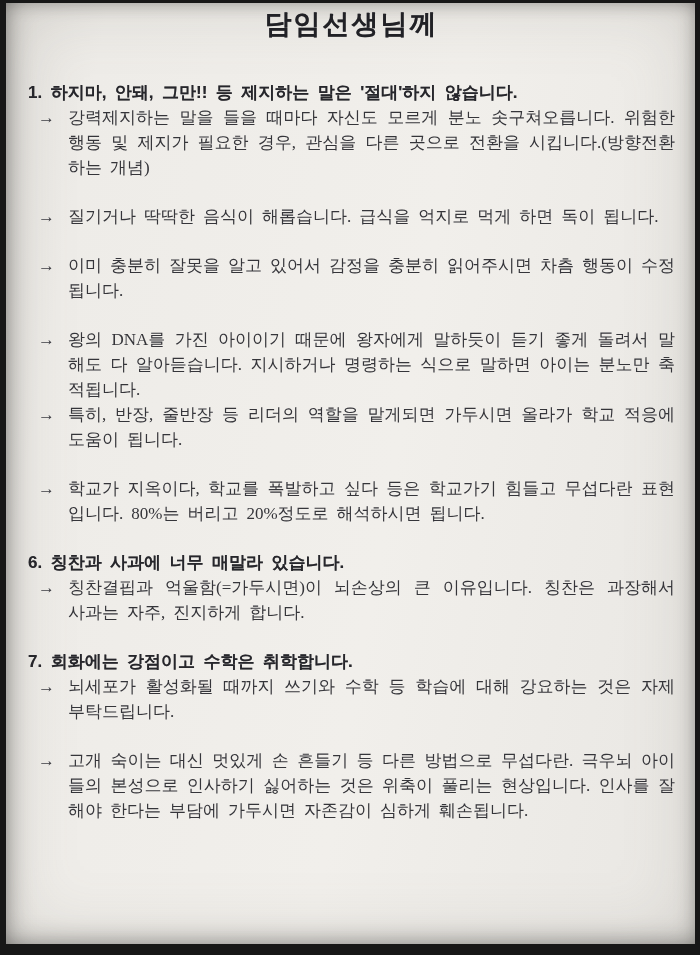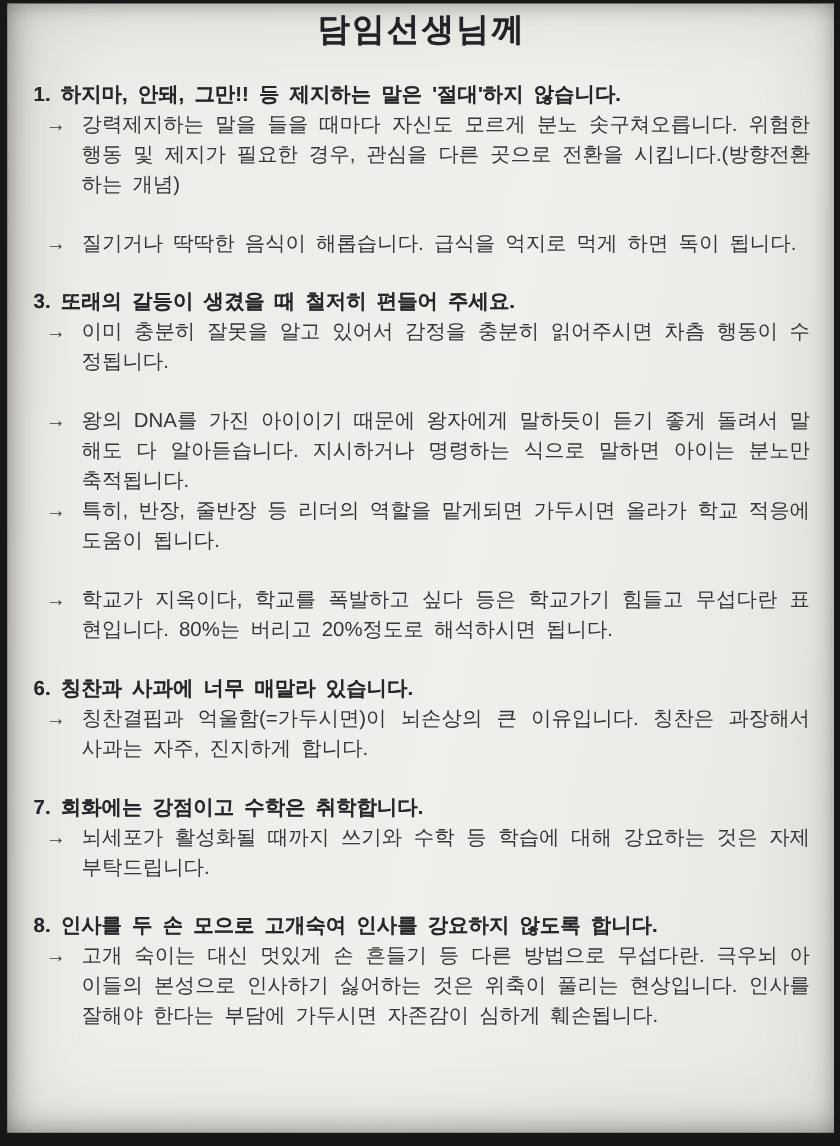--- a/index.html
+++ b/index.html
@@ -38,7 +38,7 @@
     margin: 3px 0 0 0;
     text-shadow: 0 0 0.6px rgba(30,30,35,0.5);
   }
-  .sections { margin-top: 26px; }
+  .sections { margin-top: 40px; }
   .section { margin-bottom: 24px; }
   .heading {
     font-weight: 700;

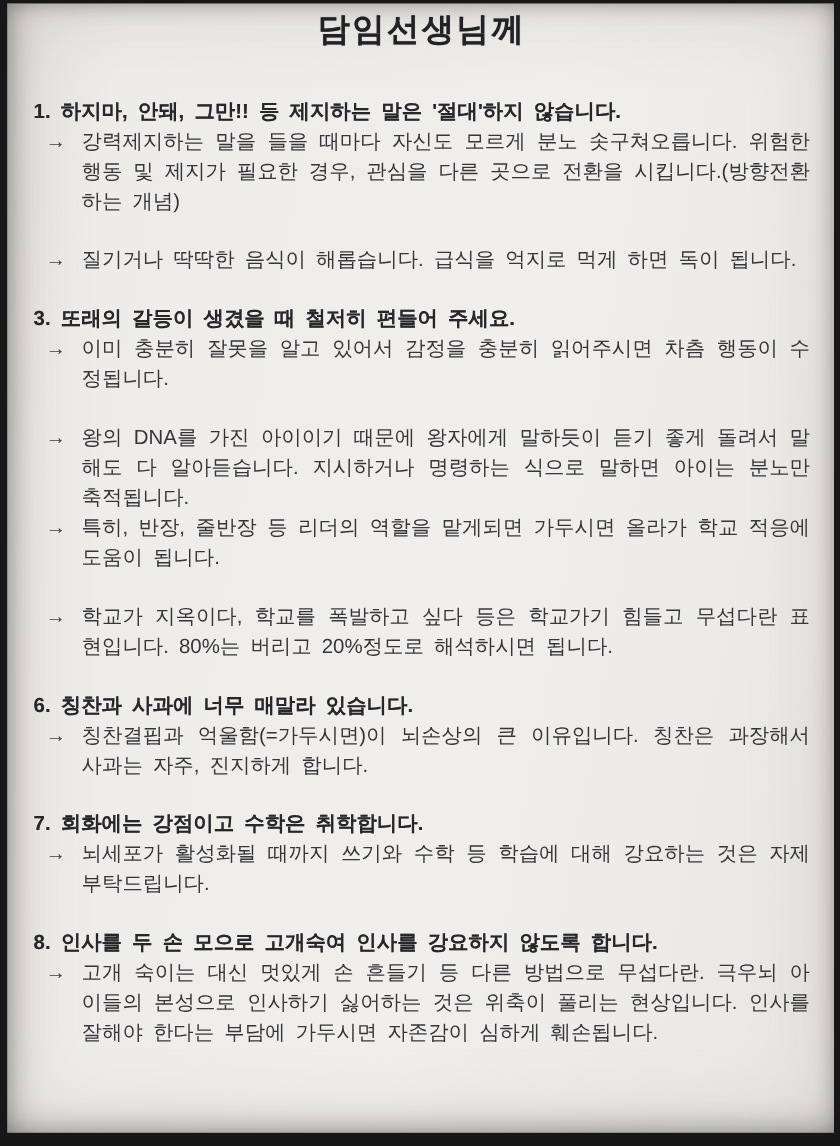--- a/index.html
+++ b/index.html
@@ -54,6 +54,7 @@
   .point-text {
     flex: 1;
     text-align: justify;
+    font-family: Liberation Serif, serif;
   }
 </style>
 </head>

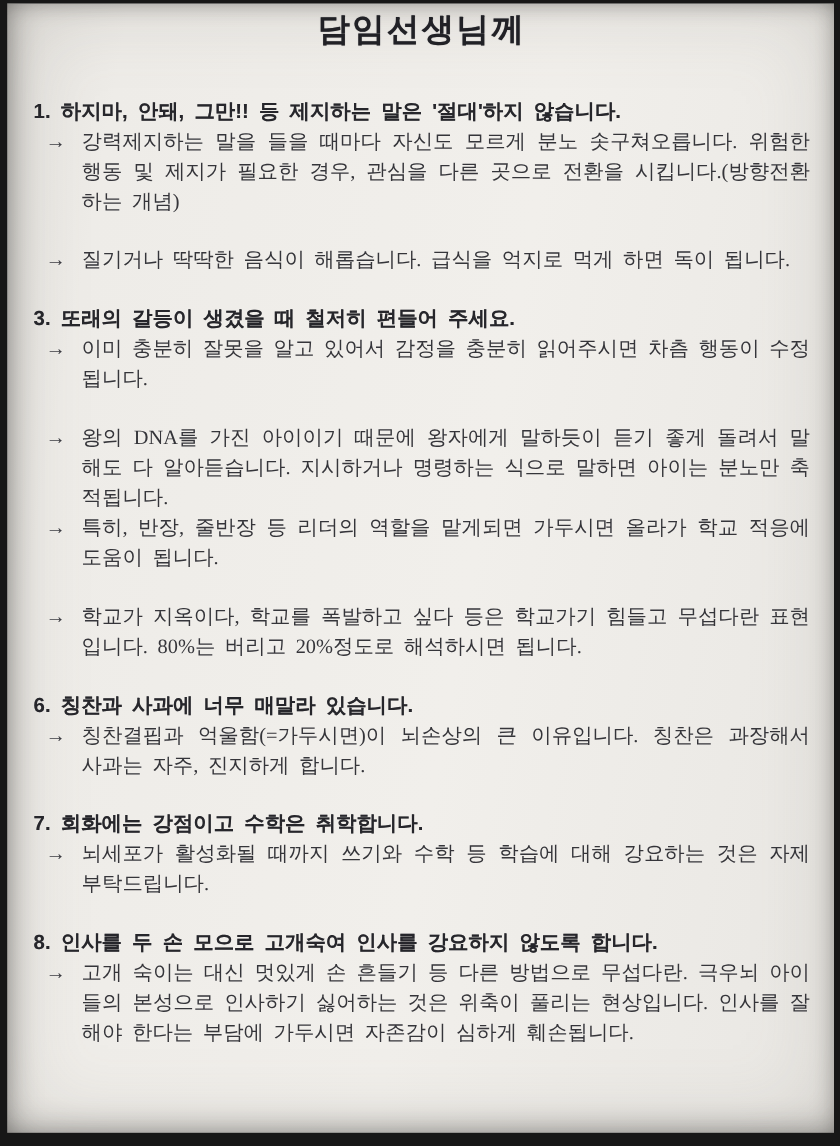--- a/index.html
+++ b/index.html
@@ -78,7 +78,6 @@
           </div>
         </section>
         <section class="section">
-          <div class="heading">3. 또래의 갈등이 생겼을 때 철저히 편들어 주세요.</div>
           <div class="point">
             <span class="arrow">→</span>
             <span class="point-text">이미 충분히 잘못을 알고 있어서 감정을 충분히 읽어주시면 차츰 행동이 수정됩니다.</span>

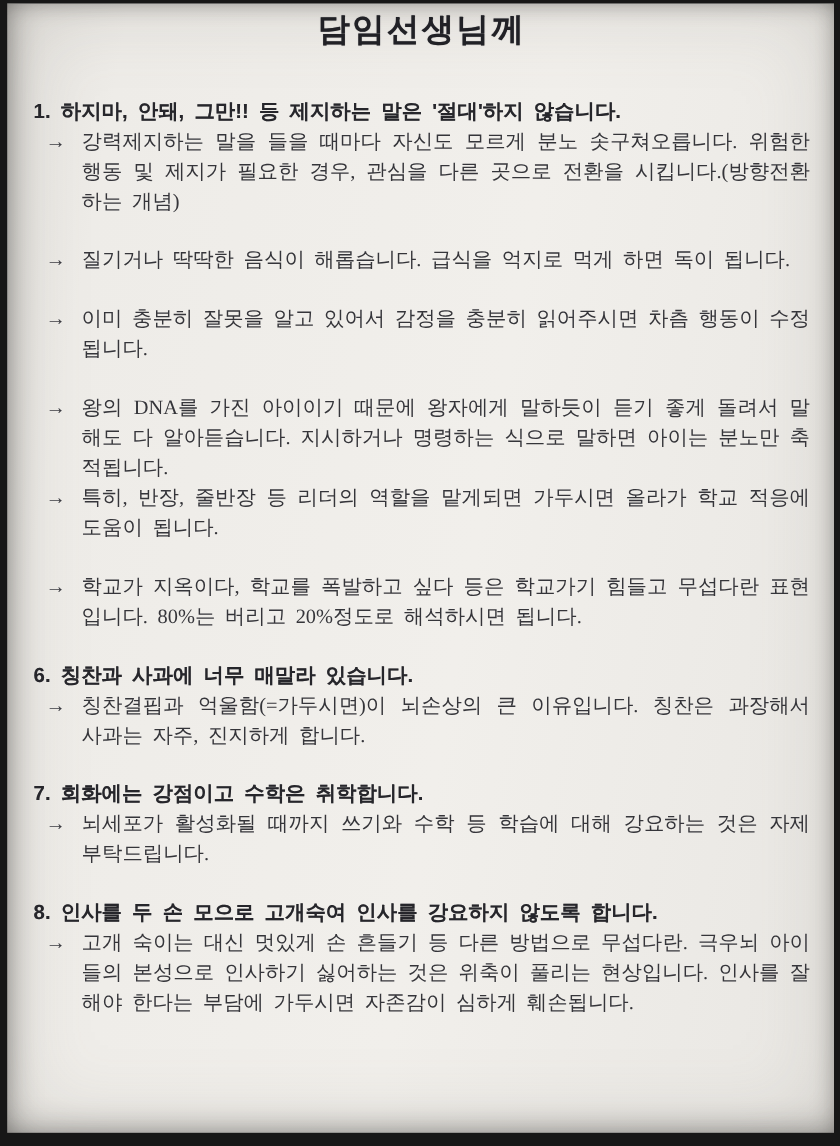--- a/index.html
+++ b/index.html
@@ -114,7 +114,6 @@
           </div>
         </section>
         <section class="section">
-          <div class="heading">8. 인사를 두 손 모으로 고개숙여 인사를 강요하지 않도록 합니다.</div>
           <div class="point">
             <span class="arrow">→</span>
             <span class="point-text">고개 숙이는 대신 멋있게 손 흔들기 등 다른 방법으로 무섭다란. 극우뇌 아이들의 본성으로 인사하기 싫어하는 것은 위축이 풀리는 현상입니다. 인사를 잘해야 한다는 부담에 가두시면 자존감이 심하게 훼손됩니다.</span>

